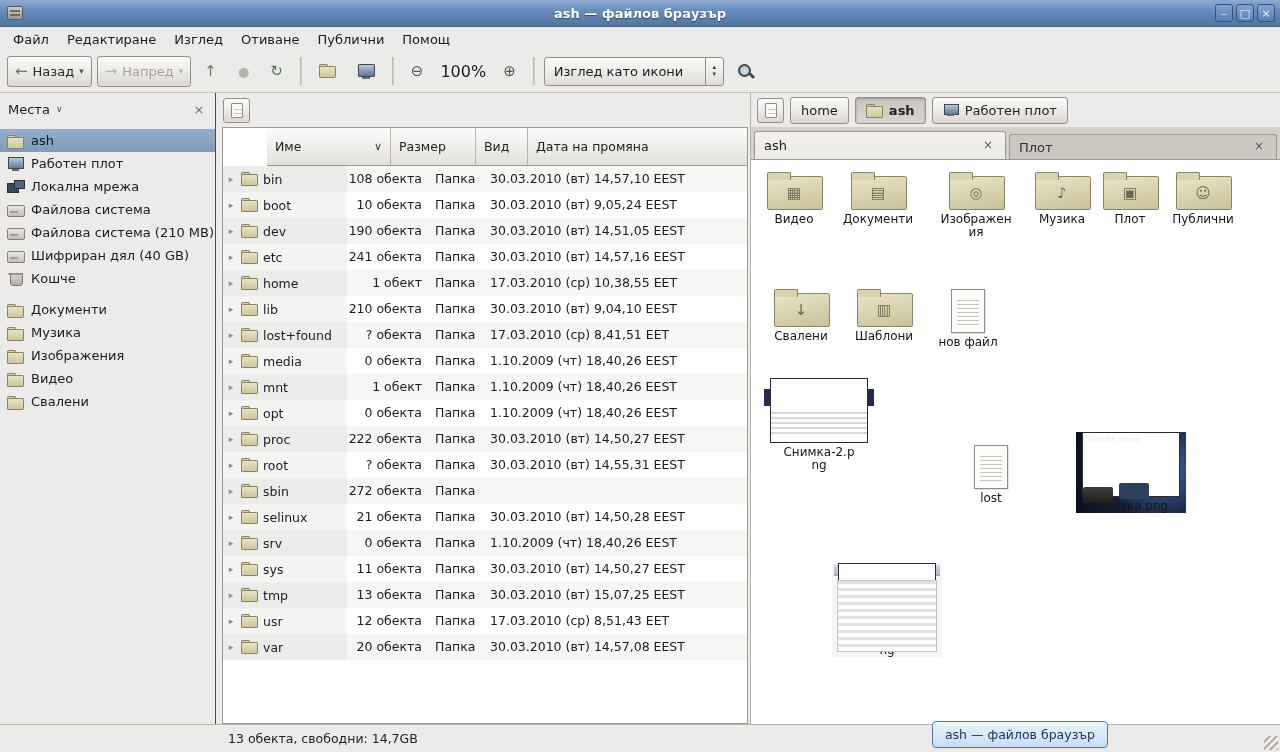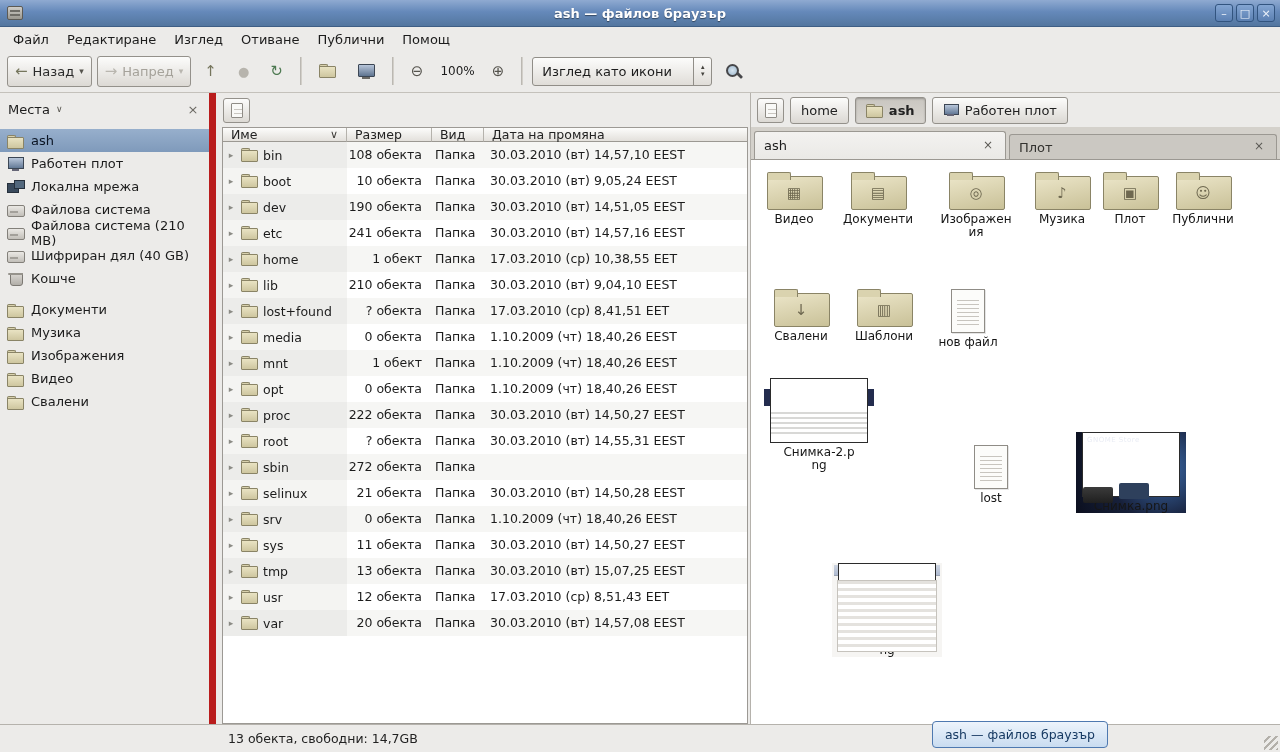--- a/index.html
+++ b/index.html
@@ -46,7 +46,7 @@
   .stop { font-size:13px; color:#B7B4AD; }
   .reload { font-size:15px; color:#4E7A52; }
   .zoomg { font-size:15px; color:#55534D; }
-  .zoom-label { font-size:12px; margin:16px 4px; }
+  .zoom-label { font-size:16px; margin:16px 4px; }
   .tsep { width:2px; height:28px; background:#D2CFC9; border-left:1px solid #BBB8B2; margin:0 4px; }
   .combo { height:29px; width:180px; border:1px solid #918E88; border-radius:3px;
     background:linear-gradient(#FCFCFB,#E0DDD8); display:flex; align-items:center; padding-left:9px; }

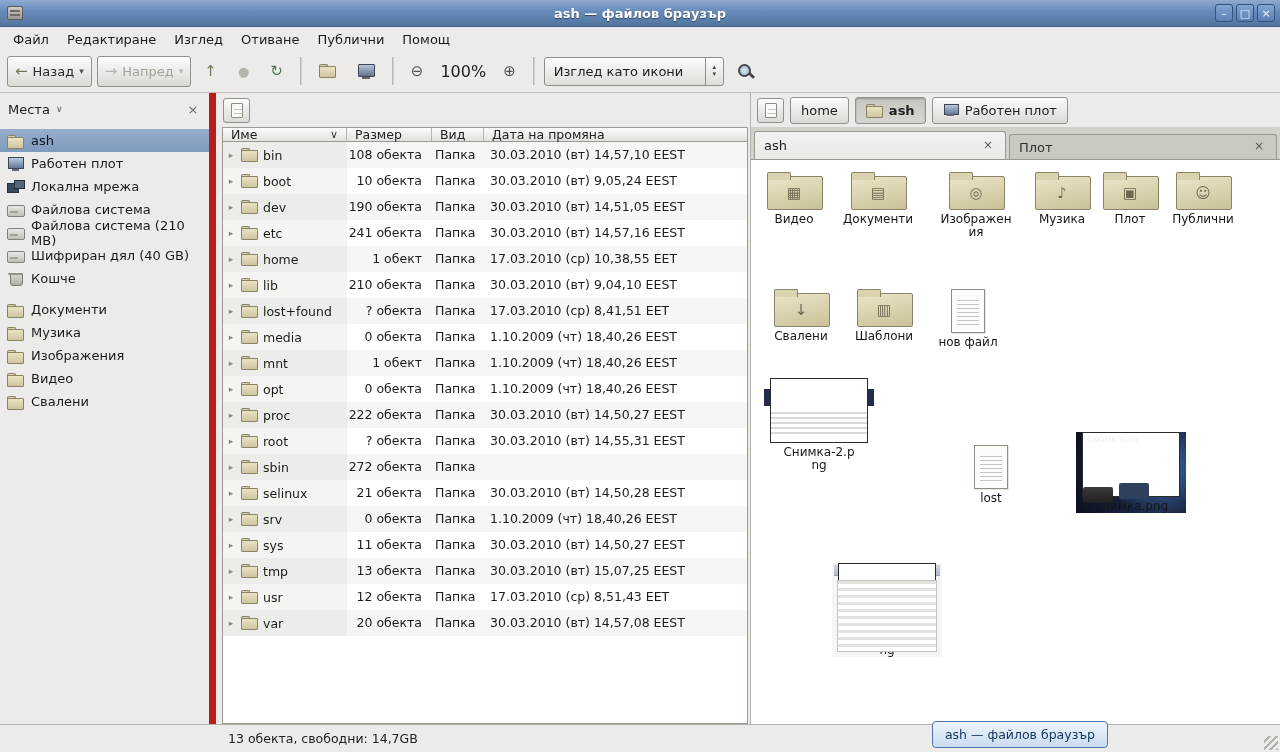--- a/index.html
+++ b/index.html
@@ -72,7 +72,7 @@
 
   
   .sidebar { position:absolute; top:93px; left:0; width:216px; bottom:28px;
-    background:#ECEBE9; border-right:7px solid #b91c1c; }
+    background:#ECEBE9; border-right:1px solid #b91c1c; }
   .sidebar-header { height:32px; display:flex; align-items:center; gap:6px; padding:0 8px; }
   .sidebar-title { font-size:13px; }
   .sidebar-close { margin-left:auto; color:#6b6963; font-size:13px; width:16px; text-align:center; }

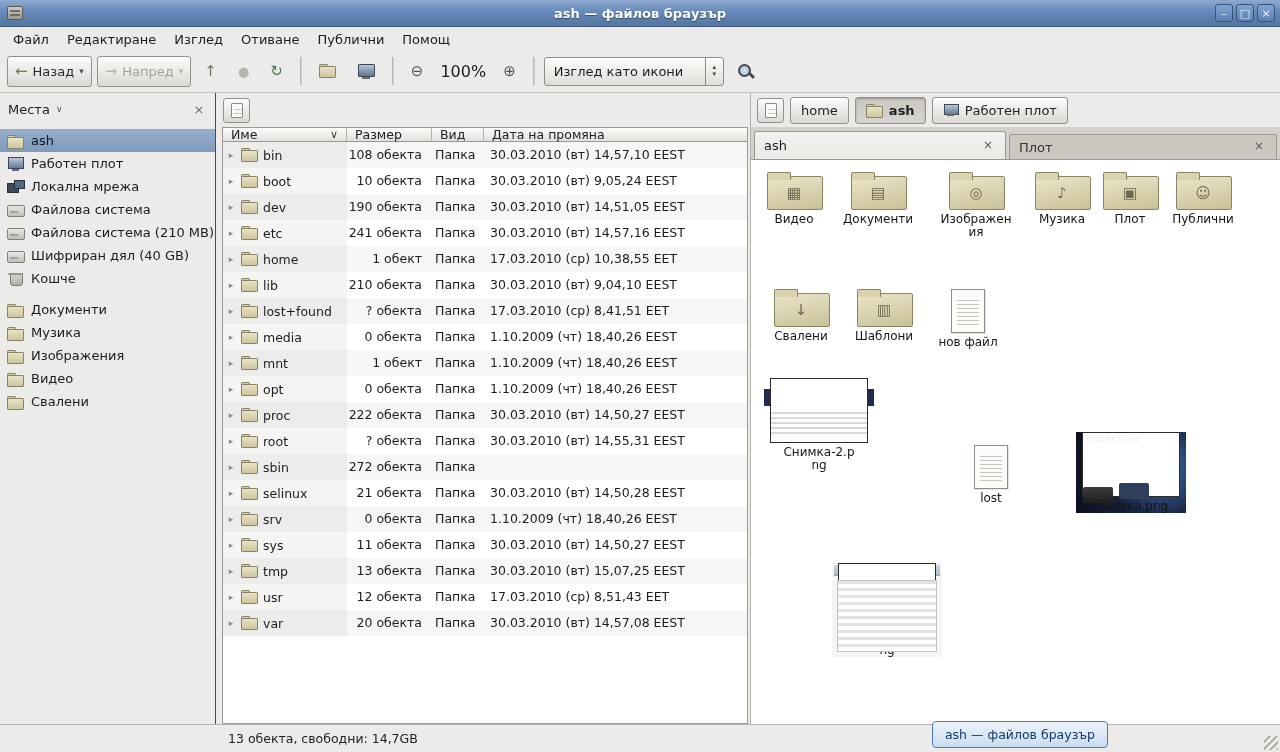--- a/index.html
+++ b/index.html
@@ -106,7 +106,7 @@
     background-position:2px 2px; background-repeat:no-repeat; }
   .tree-wrap { position:absolute; top:34px; left:5px; right:2px; bottom:0; background:#fff;
     border:1px solid #9C9994; overflow:hidden; }
-  .tree-header { display:flex; height:14px; }
+  .tree-header { display:flex; height:38px;margin-left:44px; }
   .hcell { display:flex; align-items:center; padding:0 8px; font-size:12.5px; color:#222;
     background:linear-gradient(#FCFCFB,#E3E0DB); border-right:1px solid #B5B2AC; border-bottom:1px solid #9B9892; }
   .hcell.name { width:124px; }

